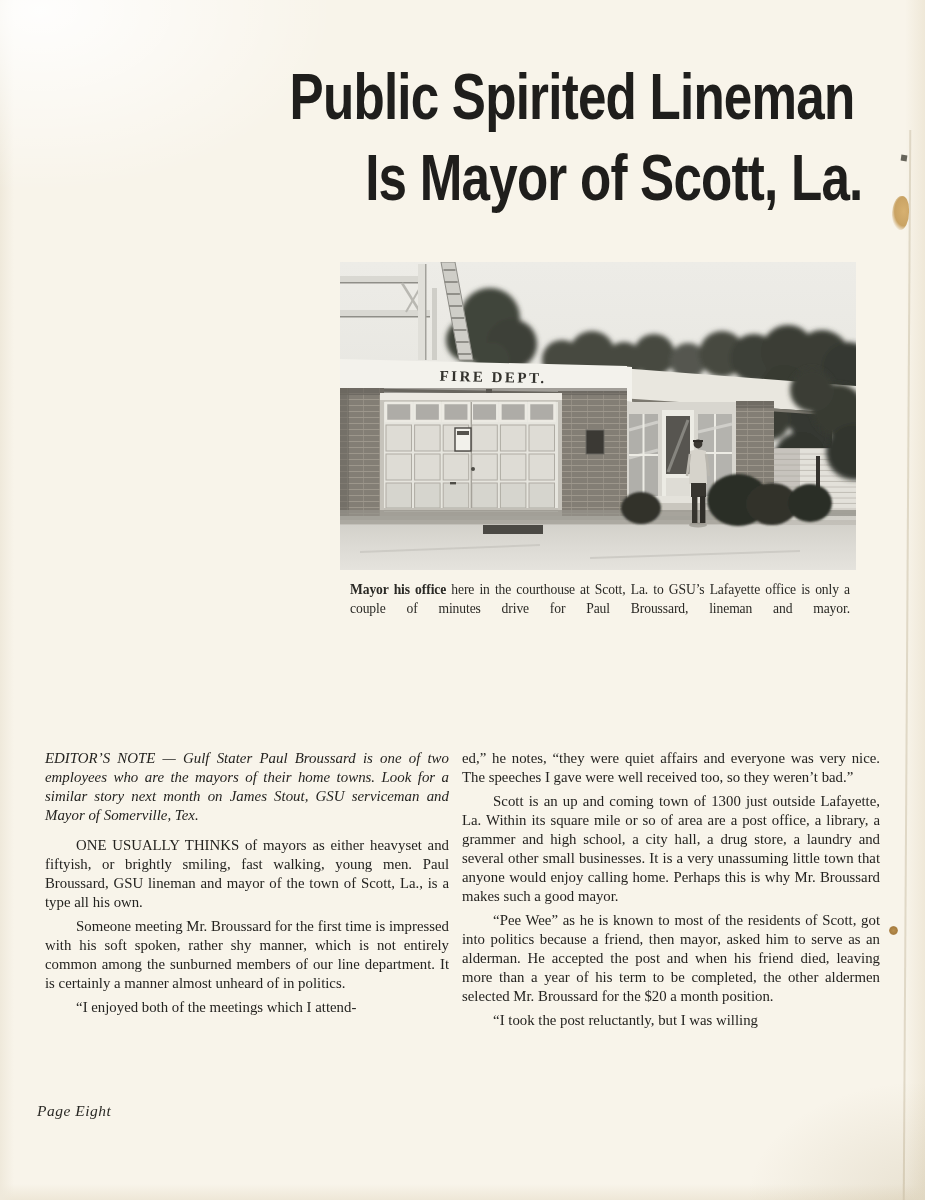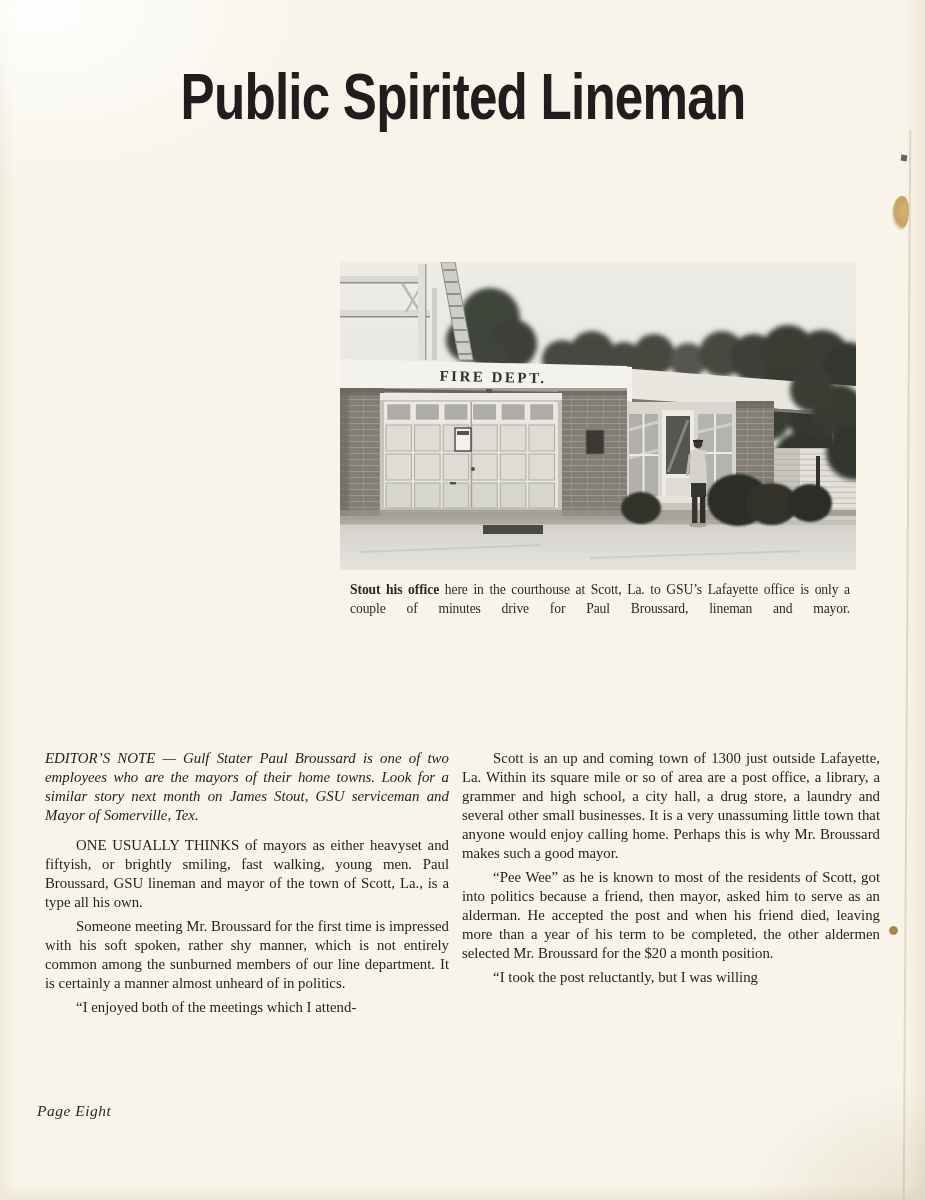--- a/index.html
+++ b/index.html
@@ -29,7 +29,7 @@
   .stain.speck-tan{left:889px; top:926px; width:9px; height:9px; background:radial-gradient(circle, #b98f4e 0%, #a67c3f 60%, rgba(166,124,63,0) 85%); border-radius:50%;}
 
   .headline{
-    position:absolute; left:0; top:57px; width:925px; text-align:center;
+    position:absolute; left:0; top:57px; width:925px; text-align:right;
     font-family:"Liberation Sans", sans-serif; font-weight:bold;
     font-size:64px; line-height:81px; color:#1f1e1c; letter-spacing:-1px; white-space:nowrap;
   }

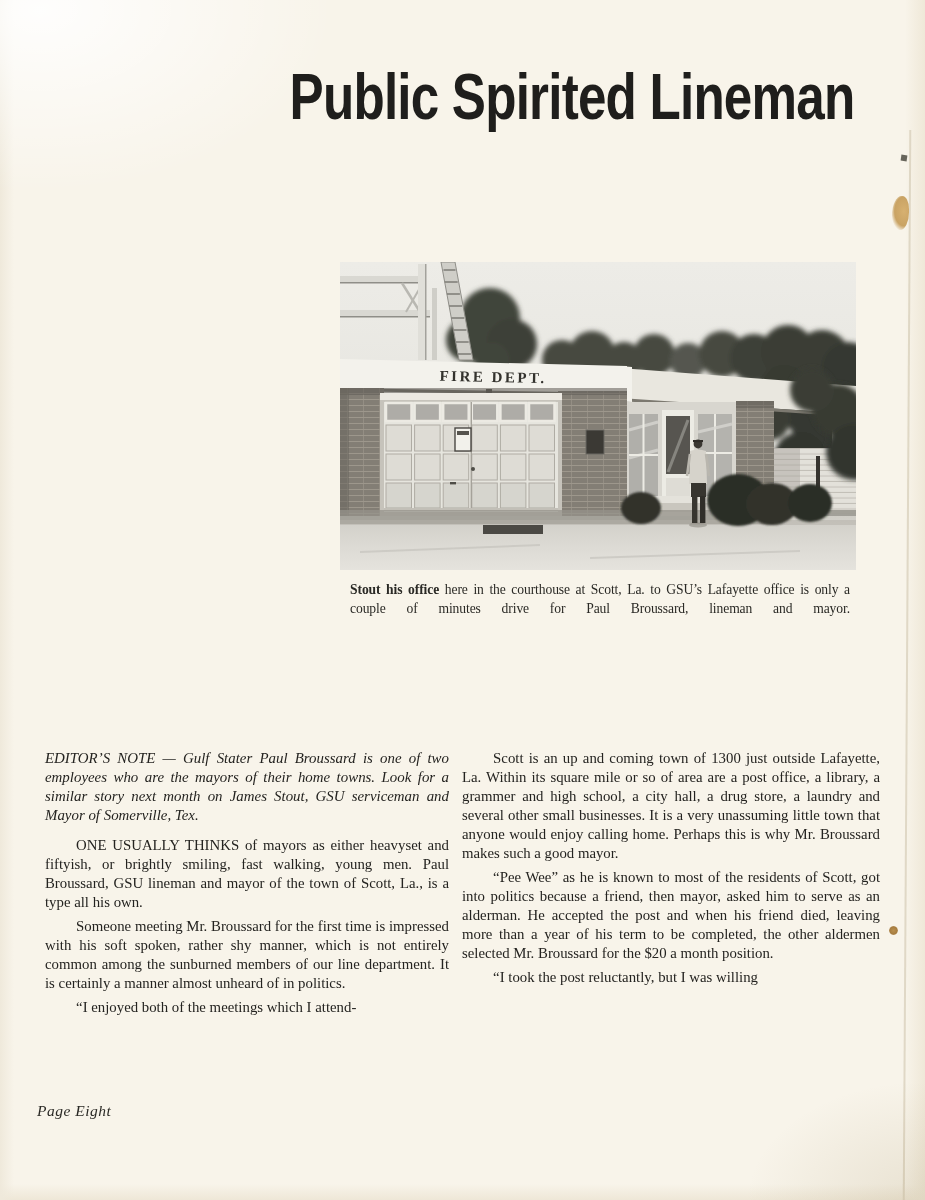--- a/index.html
+++ b/index.html
@@ -64,6 +64,7 @@
 
   <div class="headline">
     <div><span class="hl">Public Spirited Lineman</span></div>
+    <div><span class="hl">Is Mayor of Scott, La.</span></div>
   </div>
 
   <div class="photo-wrap">

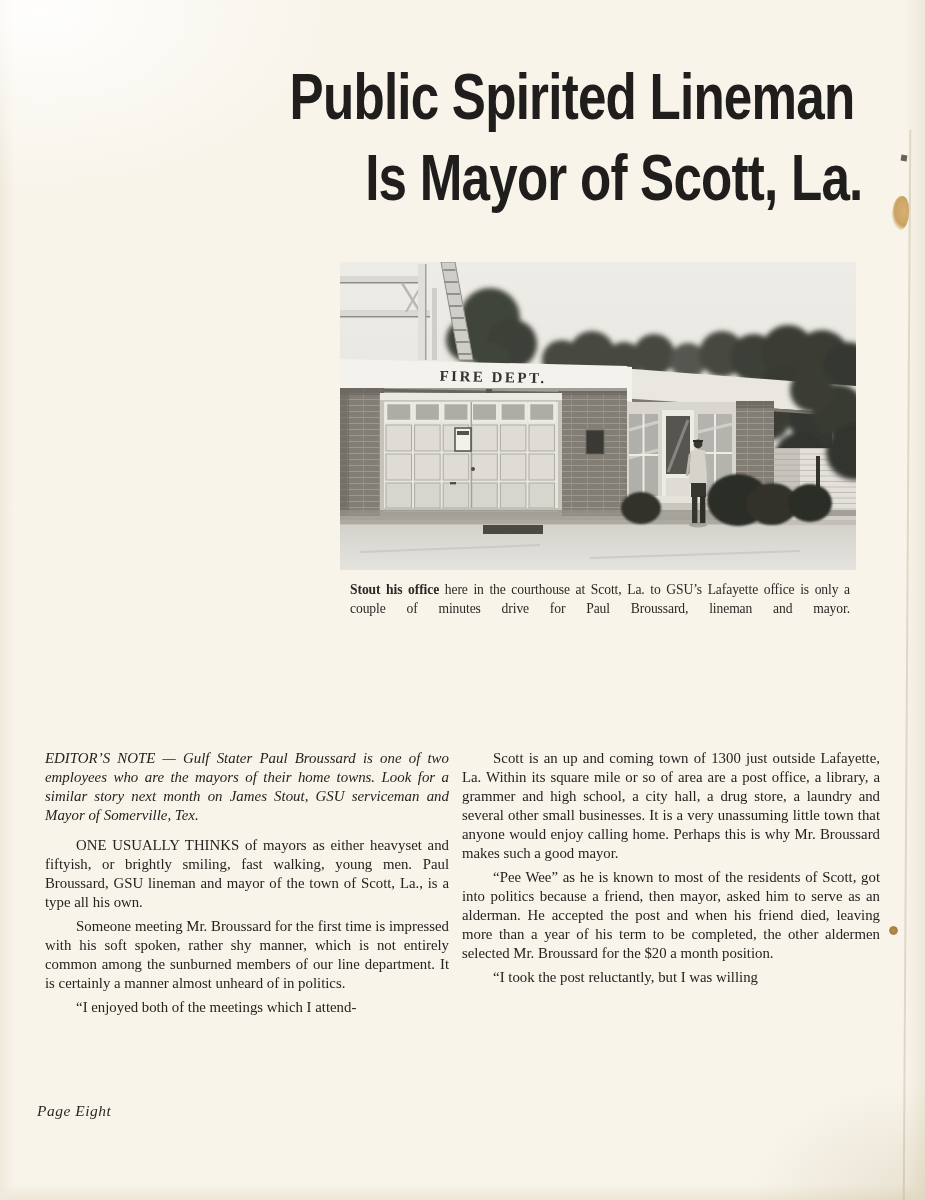--- a/index.html
+++ b/index.html
@@ -261,7 +261,7 @@
   </div>
 
   <div class="caption">
-    <b>Stout his office</b><span> here in the courthouse at Scott, La. to GSU’s Lafayette office is only a couple of minutes drive for Paul Broussard, lineman and mayor.</span>
+    <b>Mayor his office</b><span> here in the courthouse at Scott, La. to GSU’s Lafayette office is only a couple of minutes drive for Paul Broussard, lineman and mayor.</span>
   </div>
 
   <div class="col col-left">

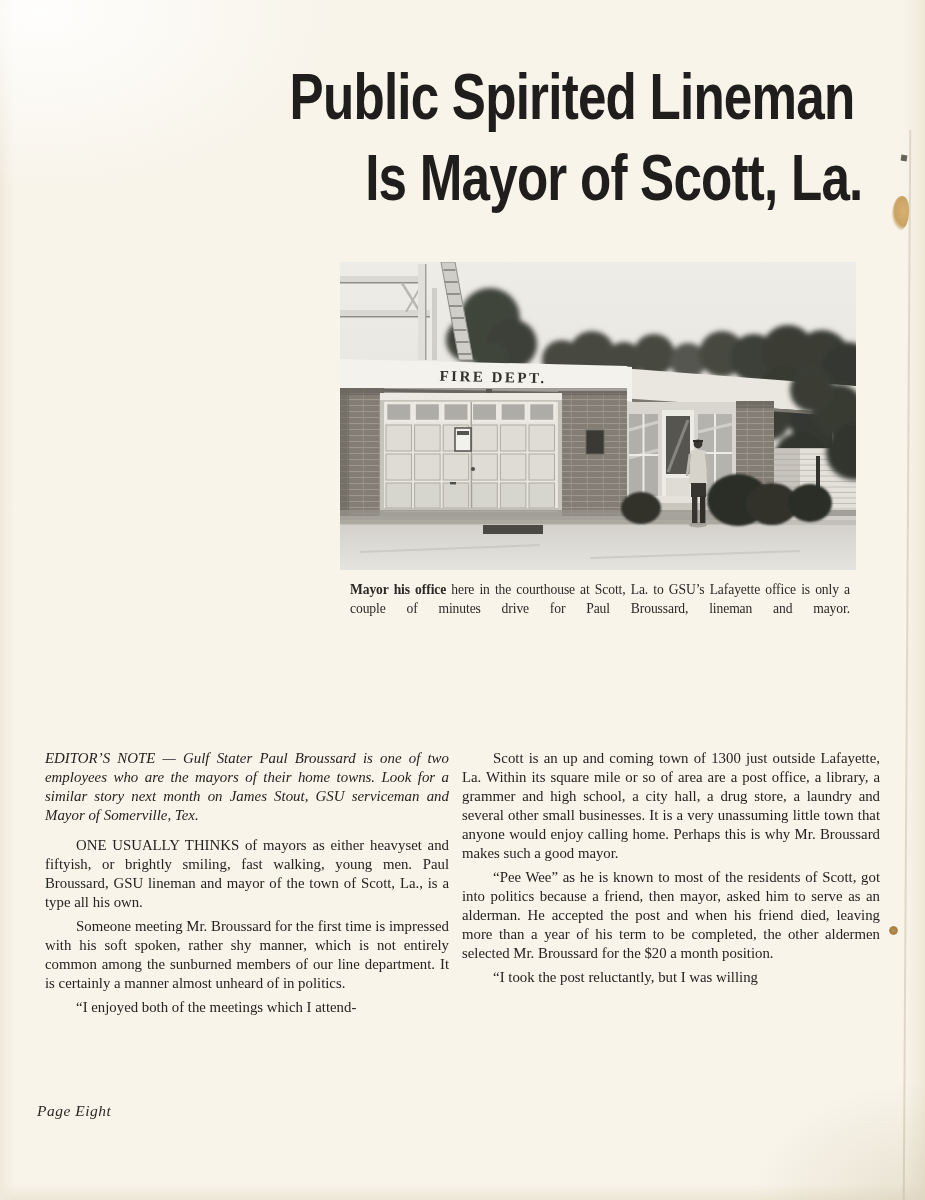--- a/index.html
+++ b/index.html
@@ -272,6 +272,7 @@
   </div>
 
   <div class="col col-right">
+    <p>ed,” he notes, “they were quiet affairs and everyone was very nice.  The speeches I gave were well received too, so they weren’t bad.”</p>
     <p class="ind">Scott is an up and coming town of 1300 just outside Lafayette, La.  Within its square mile or so of area are a post office, a library, a grammer and high school, a city hall, a drug store, a laundry and several other small businesses.  It is a very unassuming little town that anyone would enjoy calling home.  Perhaps this is why Mr. Broussard makes such a good mayor.</p>
     <p class="ind">“Pee Wee” as he is known to most of the residents of Scott, got into politics because a friend, then mayor, asked him to serve as an alderman.  He accepted the post and when his friend died, leaving more than a year of his term to be completed, the other aldermen selected Mr. Broussard for the $20 a month position.</p>
     <p class="ind">“I took the post reluctantly, but I was willing</p>

